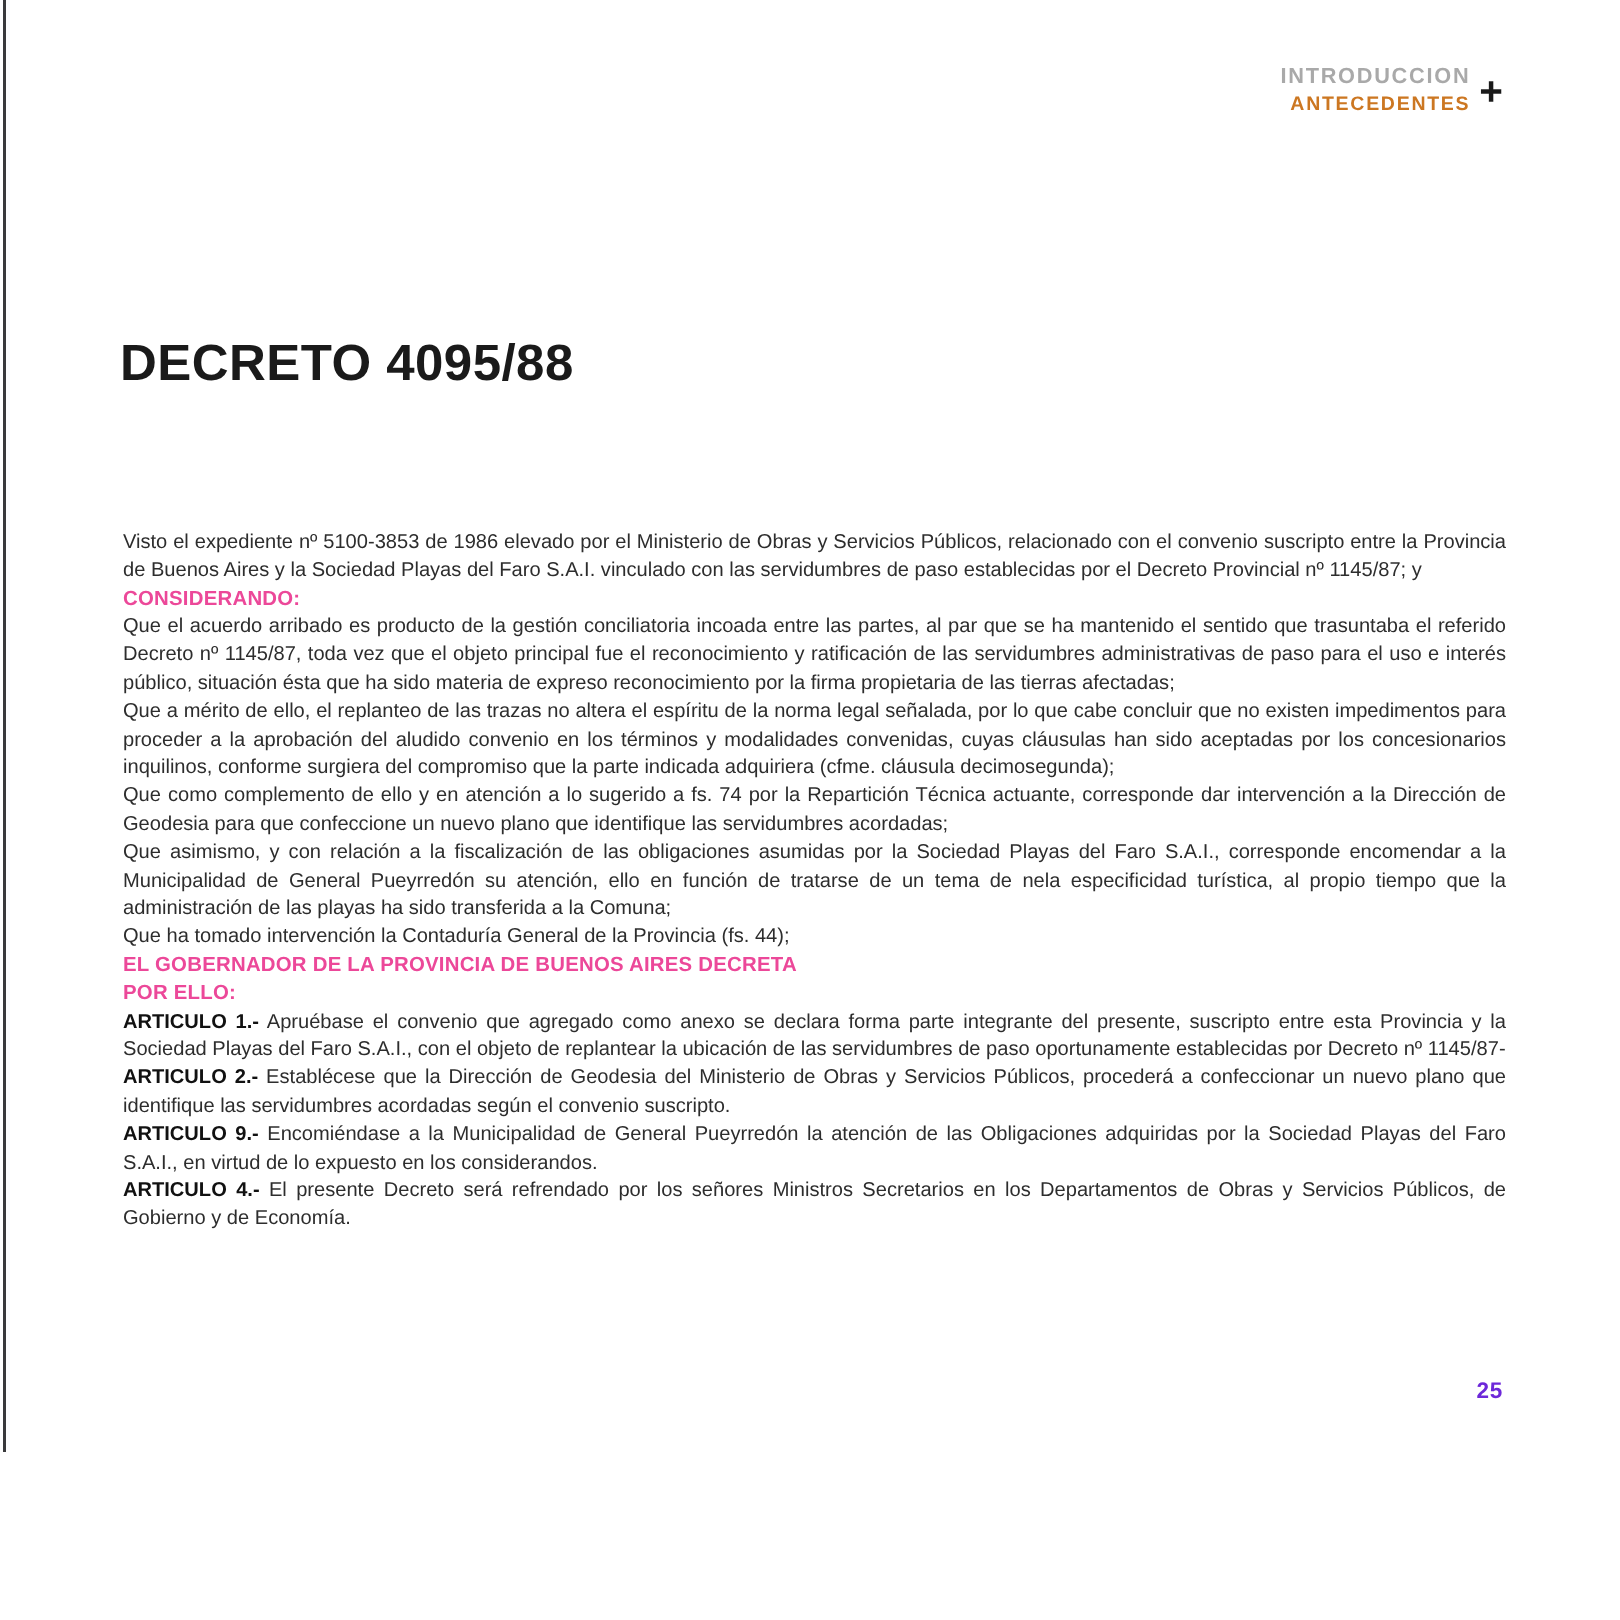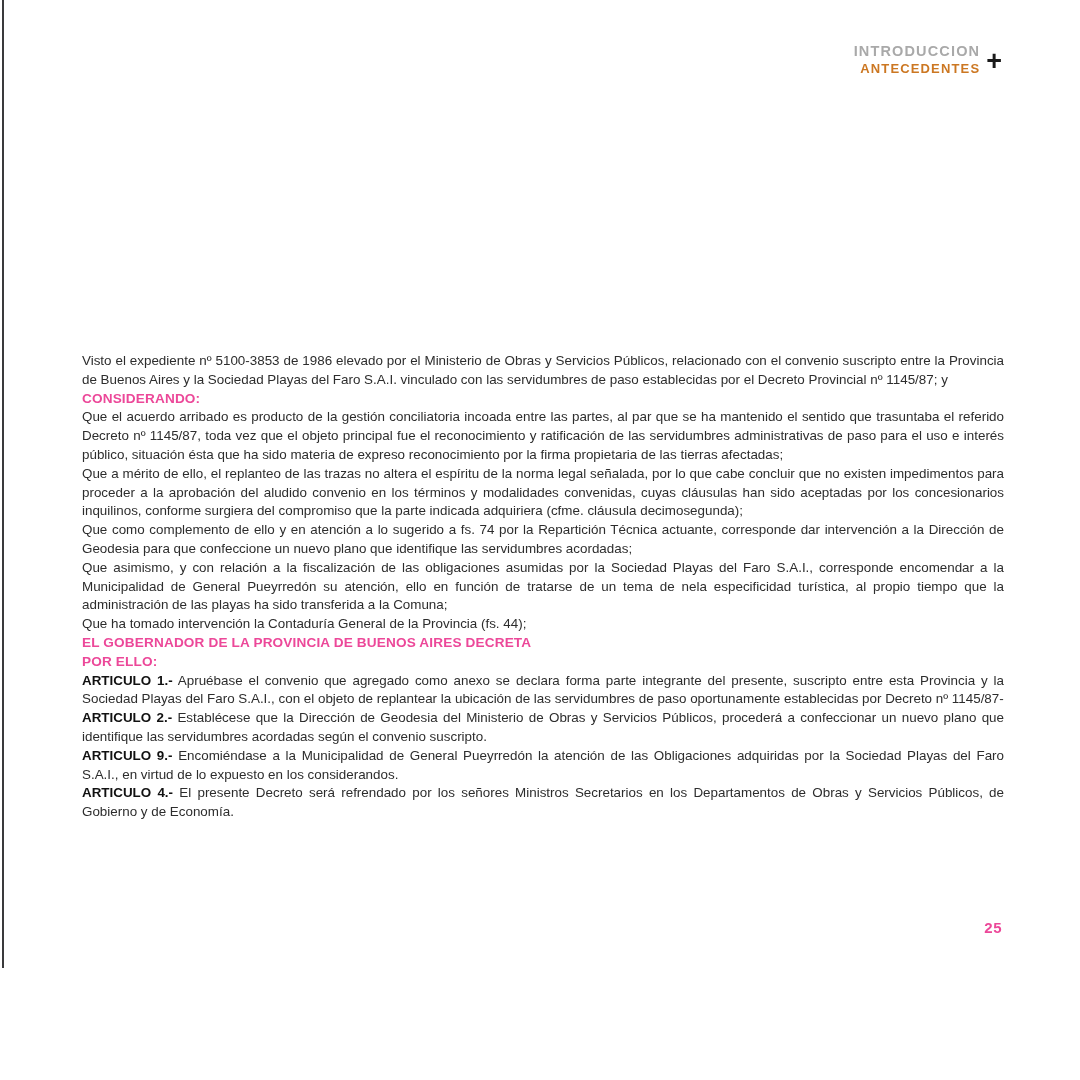--- a/index.html
+++ b/index.html
@@ -127,6 +127,7 @@
     <div class="header-plus">+</div>
   </div>
 
+  <h1 class="doc-title">DECRETO 4095/88</h1>
 
   <div class="body-block">
 

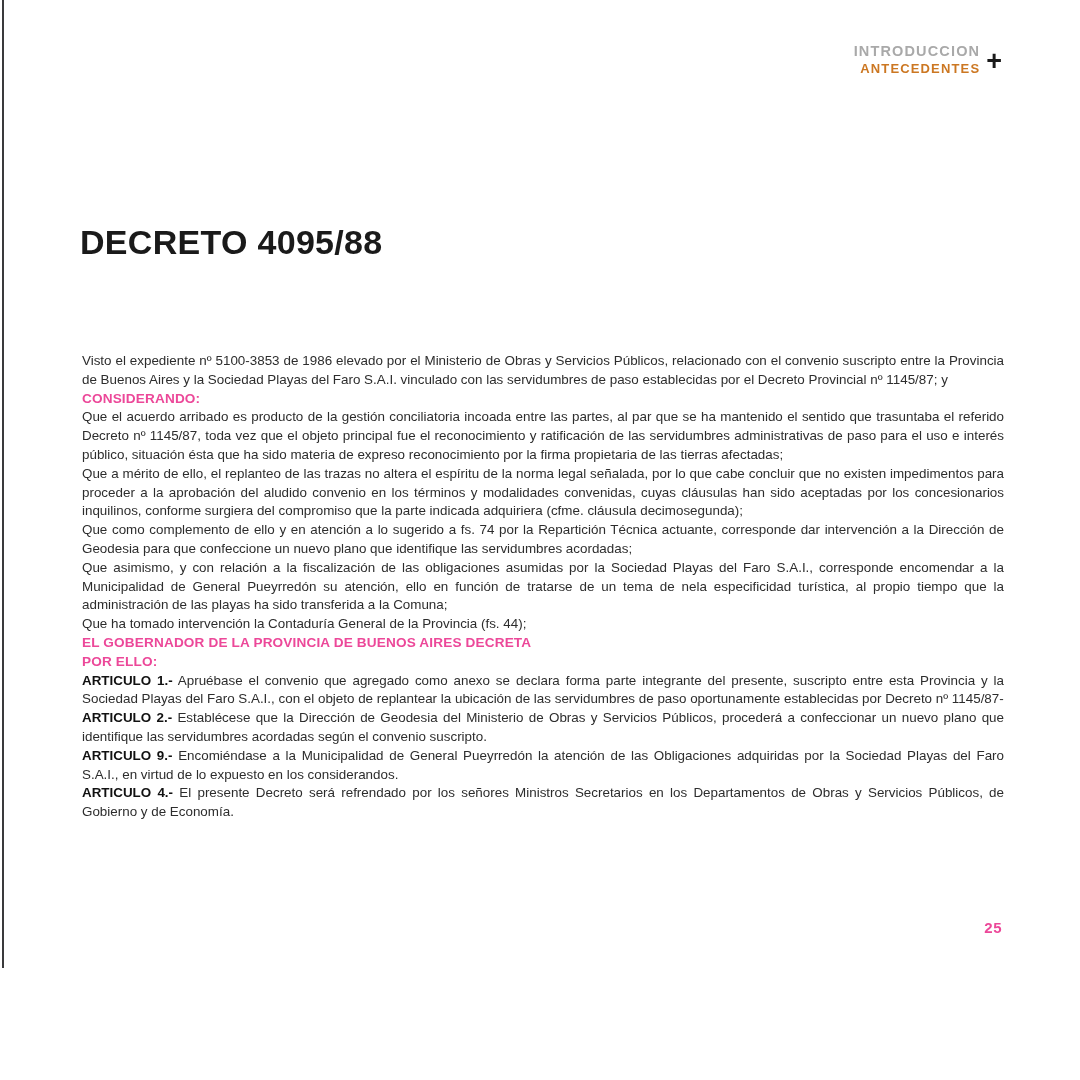--- a/index.html
+++ b/index.html
@@ -108,7 +108,7 @@
     bottom: 32px;
     font-size: 15px;
     font-weight: 700;
-    color: #ec4899;
+    color: #6d28d9;
     letter-spacing: 0.5px;
   }
 </style>

